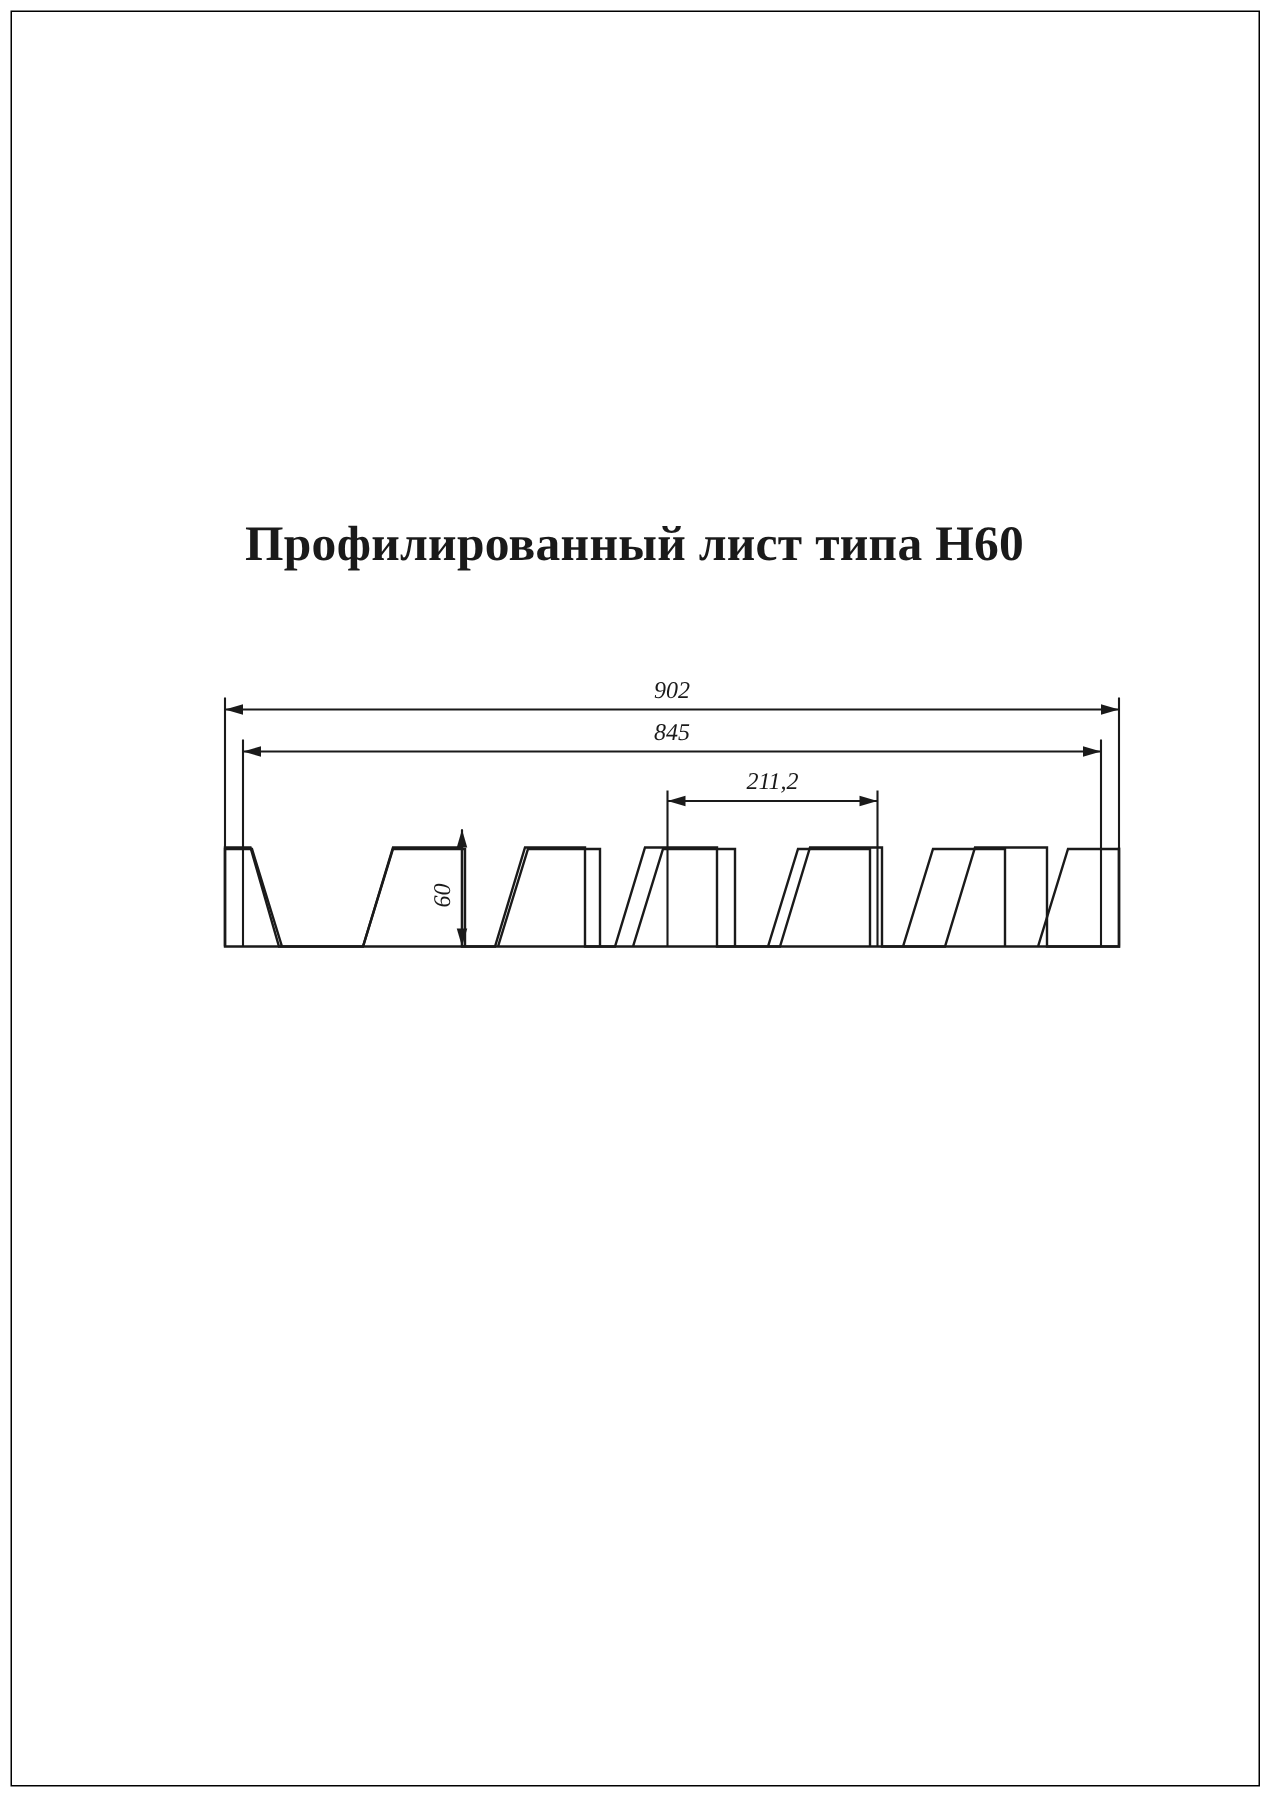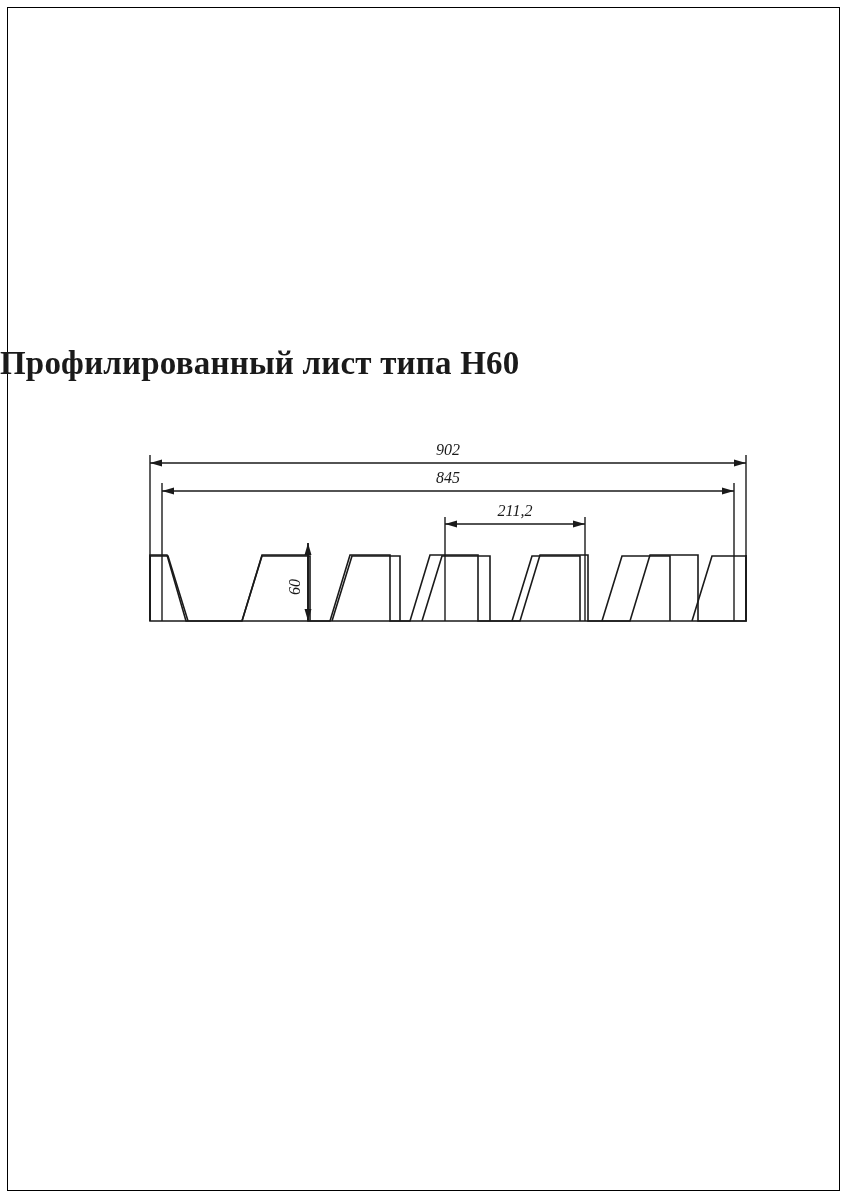--- a/index.html
+++ b/index.html
@@ -39,7 +39,7 @@
     left: 0;
     top: 345px;
     width: 846px;
-    text-align: left;
+    text-align: center;
     font-family: "Liberation Serif", serif;
     font-size: 33px;
     font-weight: bold;

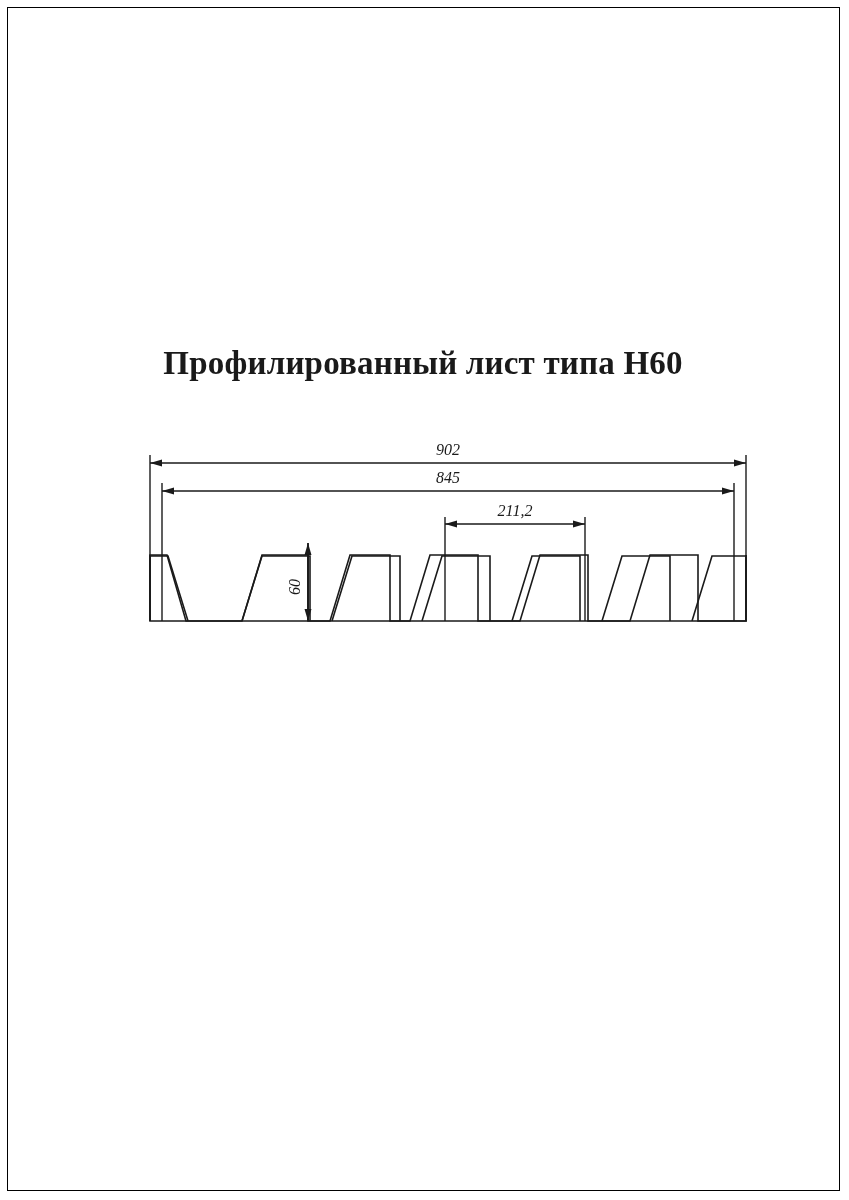--- a/index.html
+++ b/index.html
@@ -50,7 +50,7 @@
   .drawing {
     position: absolute;
     left: 110px;
-    top: 425px;
+    top: 435px;
     width: 680px;
     height: 260px;
   }

